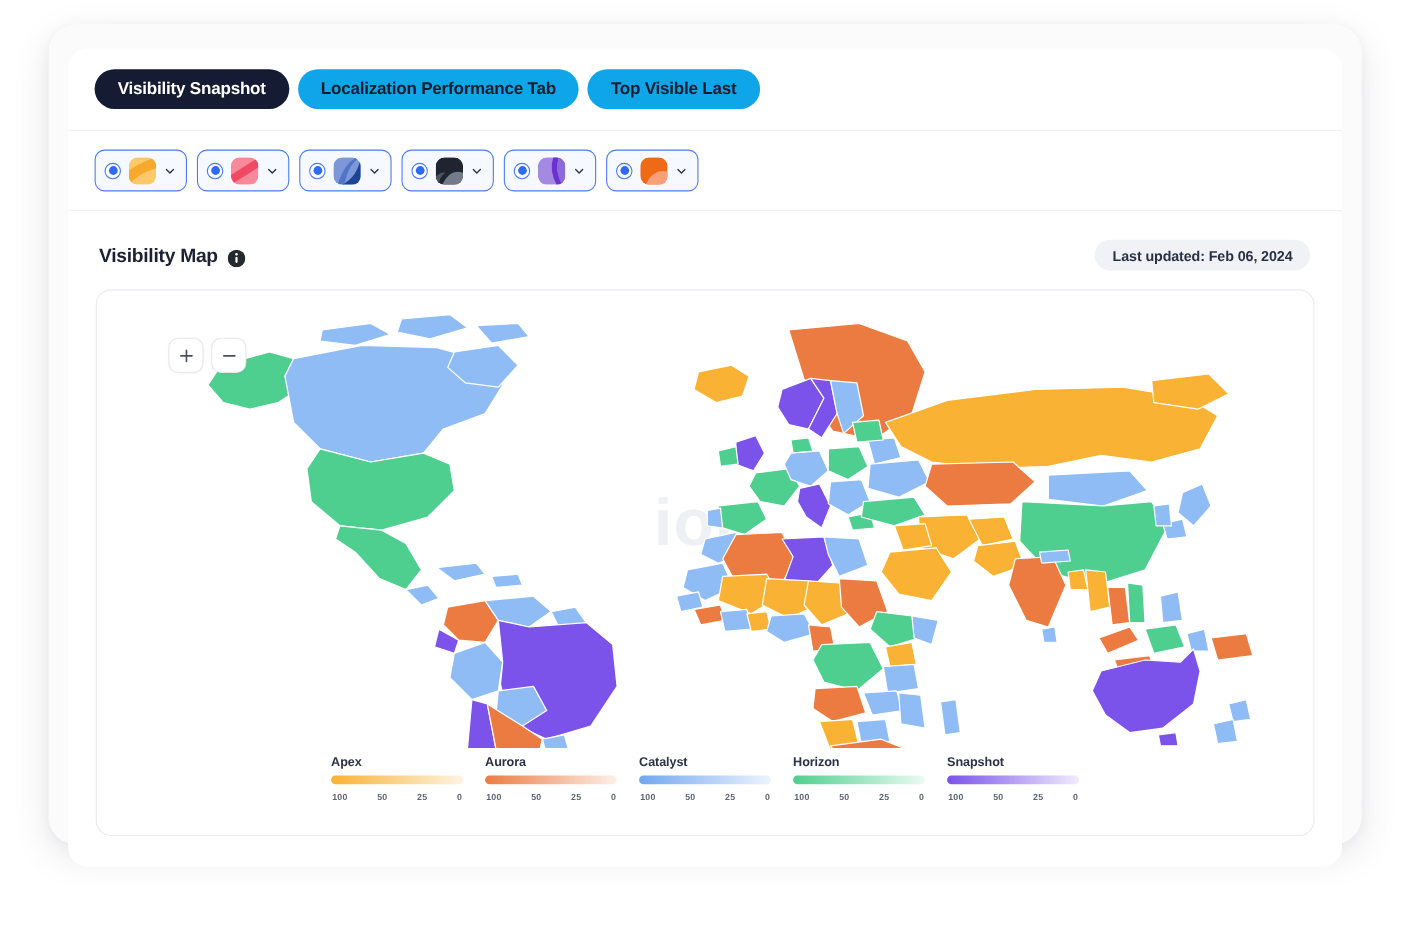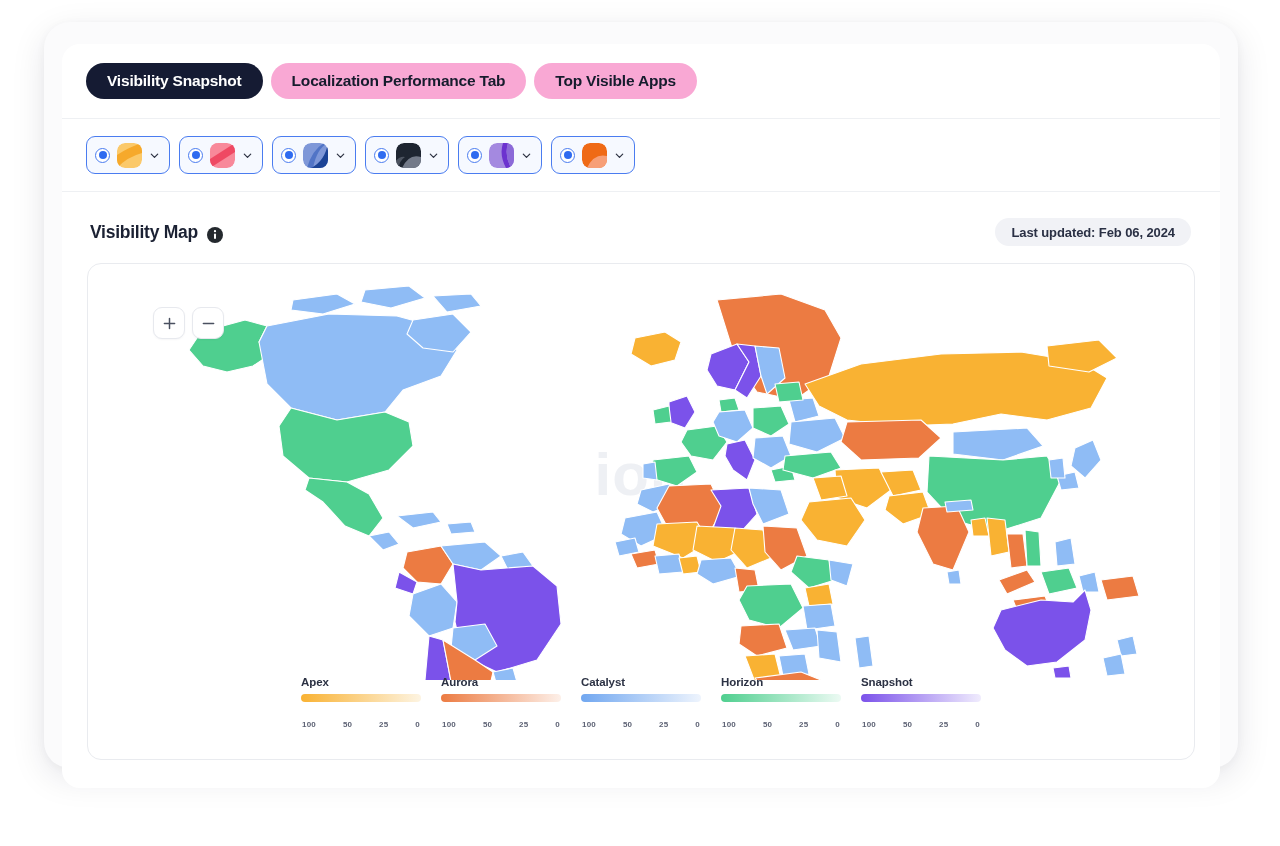--- a/index.html
+++ b/index.html
@@ -68,7 +68,7 @@
     font-weight: 700;
     letter-spacing: -0.2px;
     color: #161c2d;
-    background: #f9a8d4;
+    background: #0ea5e9;
     border: none;
     cursor: pointer;
     white-space: nowrap;

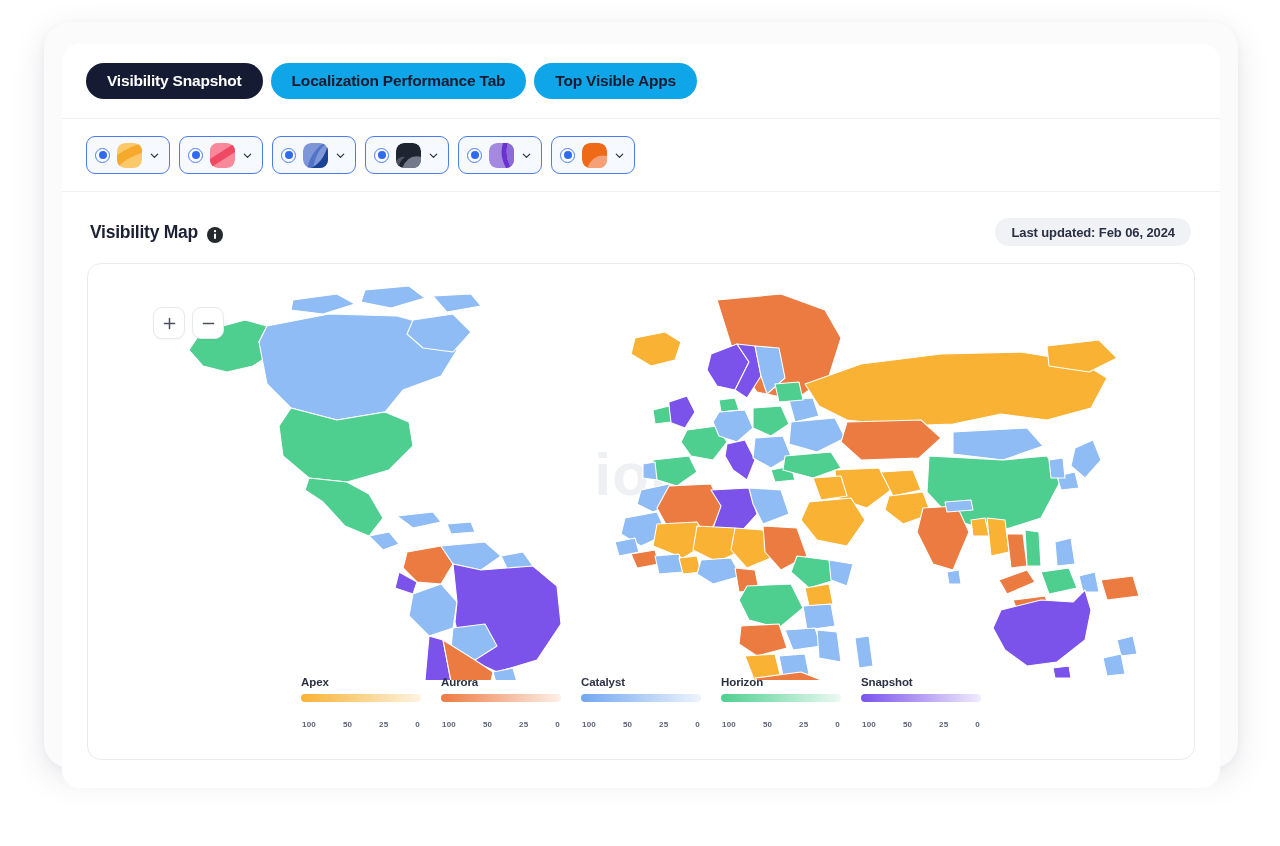--- a/index.html
+++ b/index.html
@@ -300,7 +300,7 @@
       <div class="tabs-row">
         <button class="tab is-active">Visibility Snapshot</button>
         <button class="tab">Localization Performance Tab</button>
-        <button class="tab">Top Visible Apps</button>
+        <button class="tab">Top Visible Last</button>
       </div>
 
       <div class="chips-row">

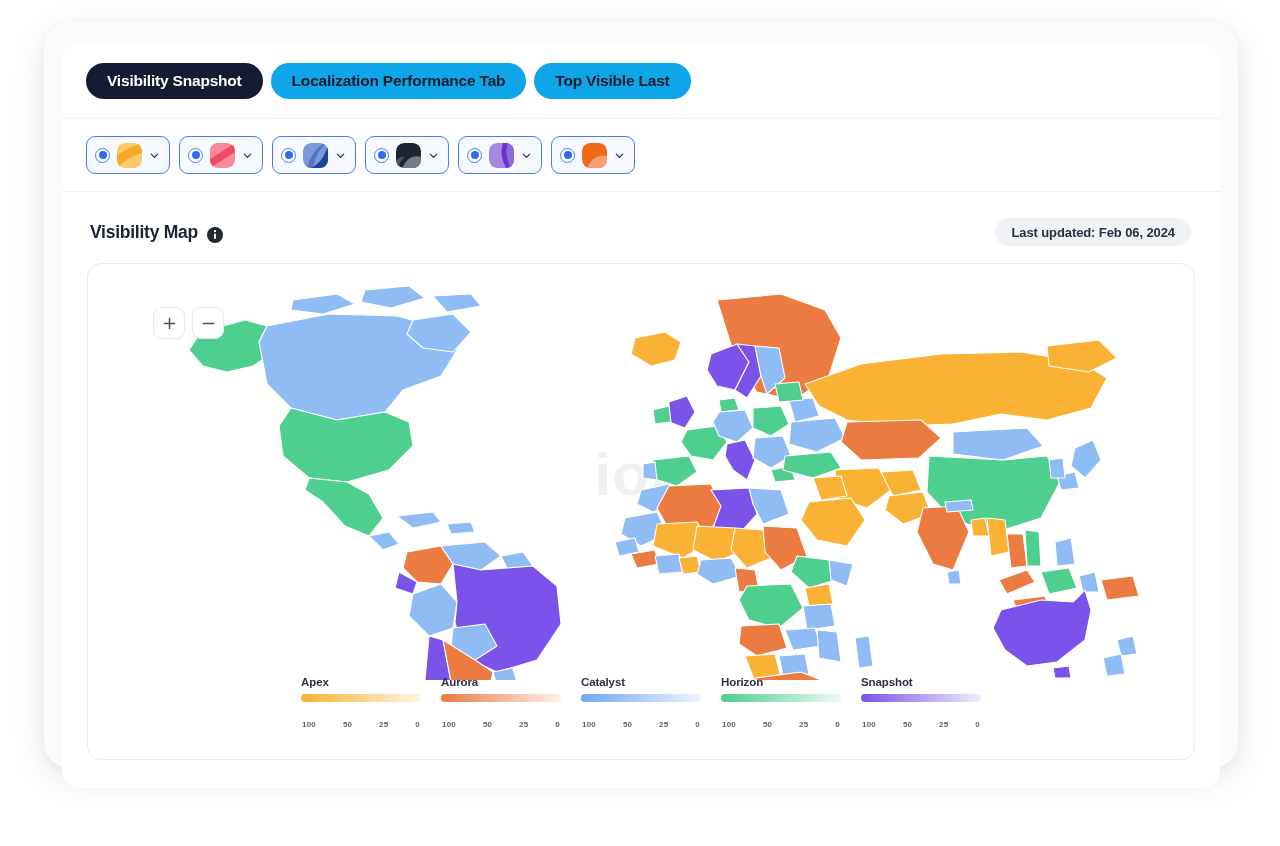--- a/index.html
+++ b/index.html
@@ -279,7 +279,7 @@
   .legend-ticks {
     display: flex;
     justify-content: space-between;
-    margin-top: 18px;
+    margin-top: 7px;
     padding: 0 1px;
   }
 

